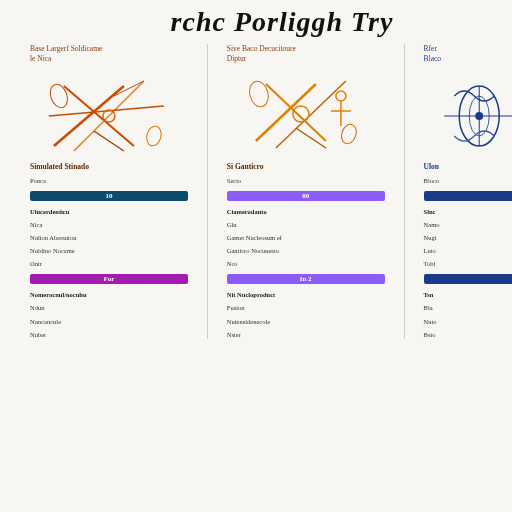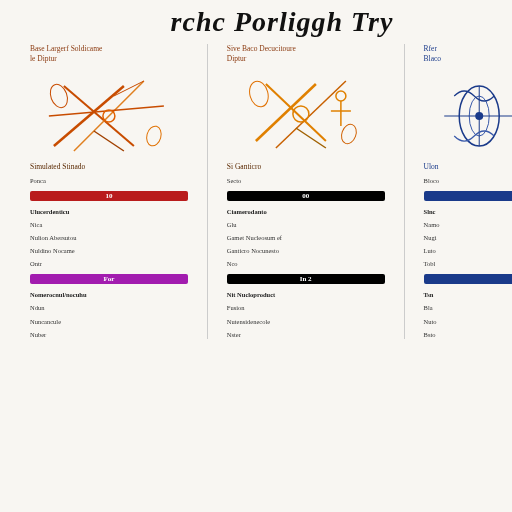--- a/index.html
+++ b/index.html
@@ -138,7 +138,7 @@
     <div class="column">
       <div class="col-subtitle">
         <span>Base Largerf Soldicame</span><br>
-        <span>le Diptur</span>
+        <span>le Nica</span>
       </div>
 
       <div class="illustration">

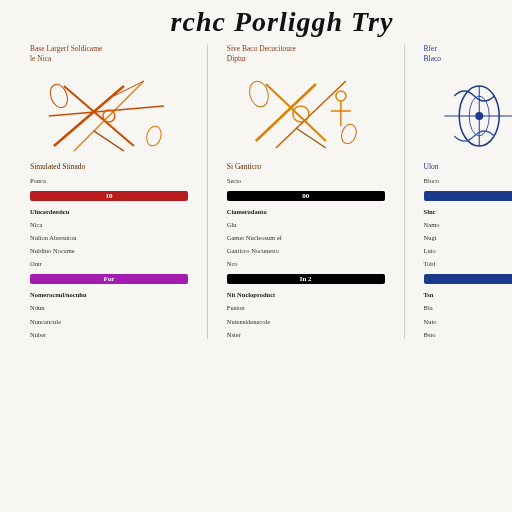--- a/index.html
+++ b/index.html
@@ -61,7 +61,7 @@
     .section-label {
       font-size: 7.5px;
       color: #5a2800;
-      font-weight: normal;
+      font-weight: bold;
       line-height: 1.3;
       margin-top: 2px;
     }

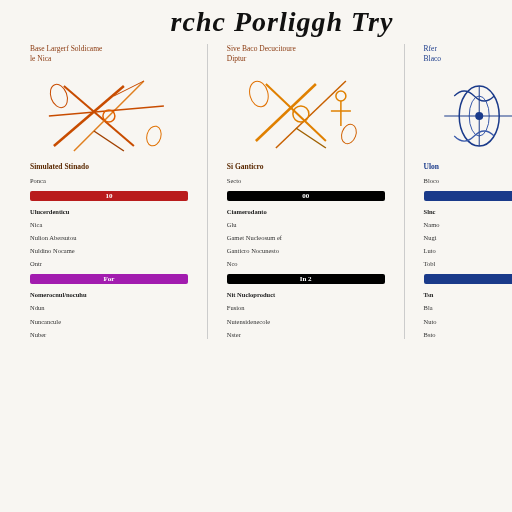--- a/index.html
+++ b/index.html
@@ -81,7 +81,7 @@
       font-weight: bold;
     }
 
-    .bar-orange { background: #b91c1c; }
+    .bar-orange { background: #0c4a6e; }
     .bar-amber  { background: #000000; }
     .bar-blue   { background: #1a3a8a; }
     .bar-red    { background: #a21caf; }

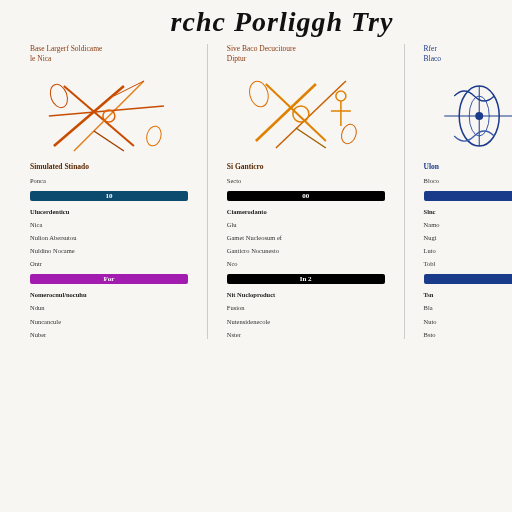--- a/index.html
+++ b/index.html
@@ -82,7 +82,7 @@
     }
 
     .bar-orange { background: #0c4a6e; }
-    .bar-amber  { background: #000000; }
+    .bar-amber  { background: #8b5cf6; }
     .bar-blue   { background: #1a3a8a; }
     .bar-red    { background: #a21caf; }
 

